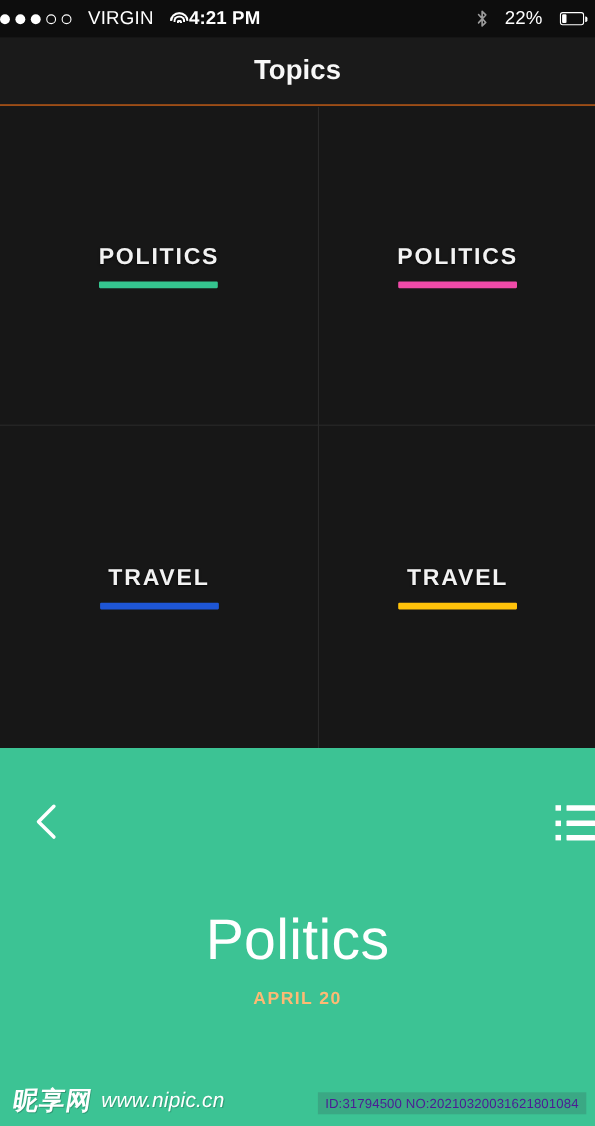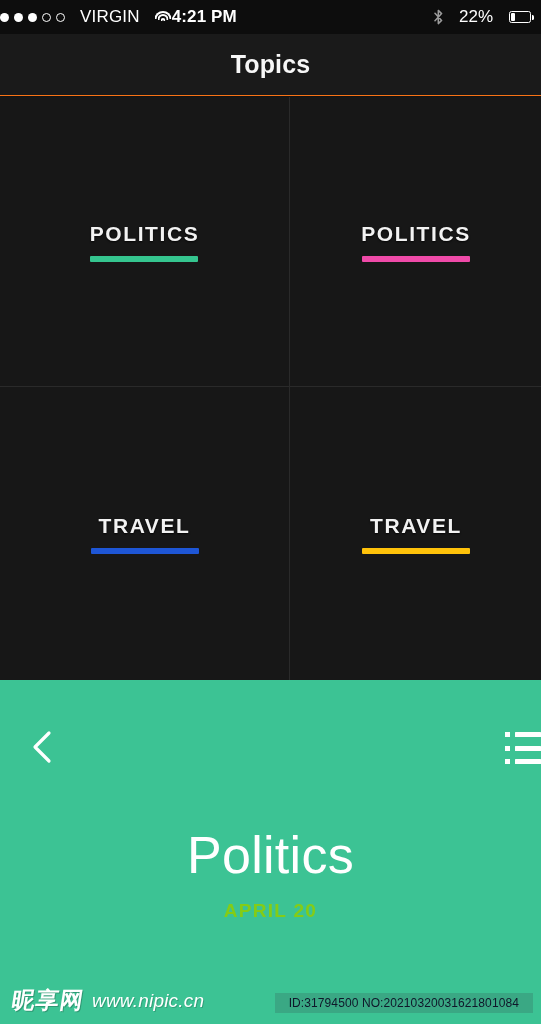--- a/index.html
+++ b/index.html
@@ -86,7 +86,7 @@
   }
   .panel-date {
     position:absolute; top:900px; left:0; width:541px; text-align:center;
-    color:#84cc16; font-size:19px; font-weight:700; letter-spacing:1.3px;
+    color:#fdba74; font-size:16px; font-weight:700; letter-spacing:1.3px;
   }
 
   

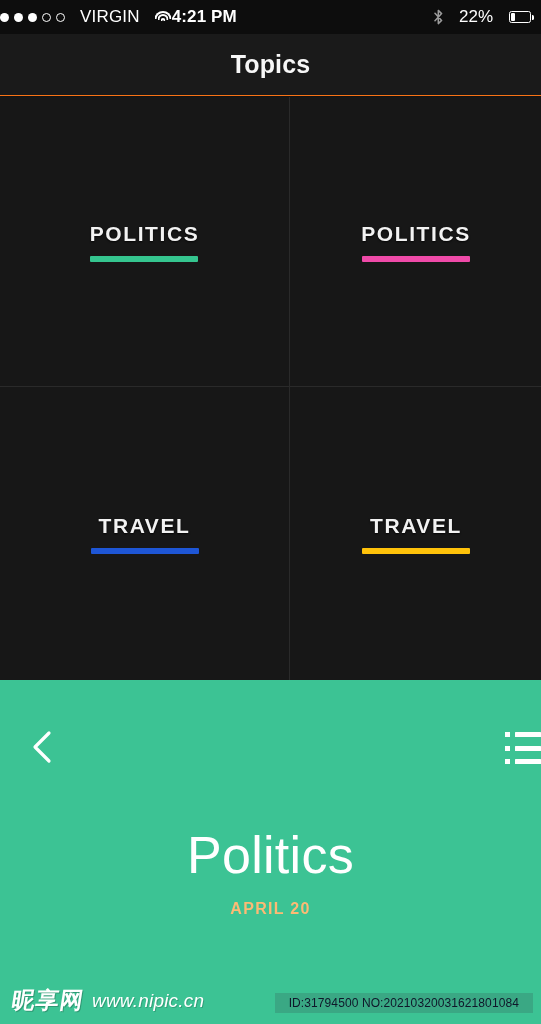--- a/index.html
+++ b/index.html
@@ -107,8 +107,8 @@
   }
   .wm-id {
     position:absolute; right:8px; bottom:11px;
-    background:#3aa884; color:#0f172a; font-size:12px;
-    padding:3px 14px; letter-spacing:.1px; white-space:nowrap;
+    background:#3aa884; color:#4c1d95; font-size:12px;
+    padding:3px 7px; letter-spacing:.1px; white-space:nowrap;
   }
 </style>
 </head>

